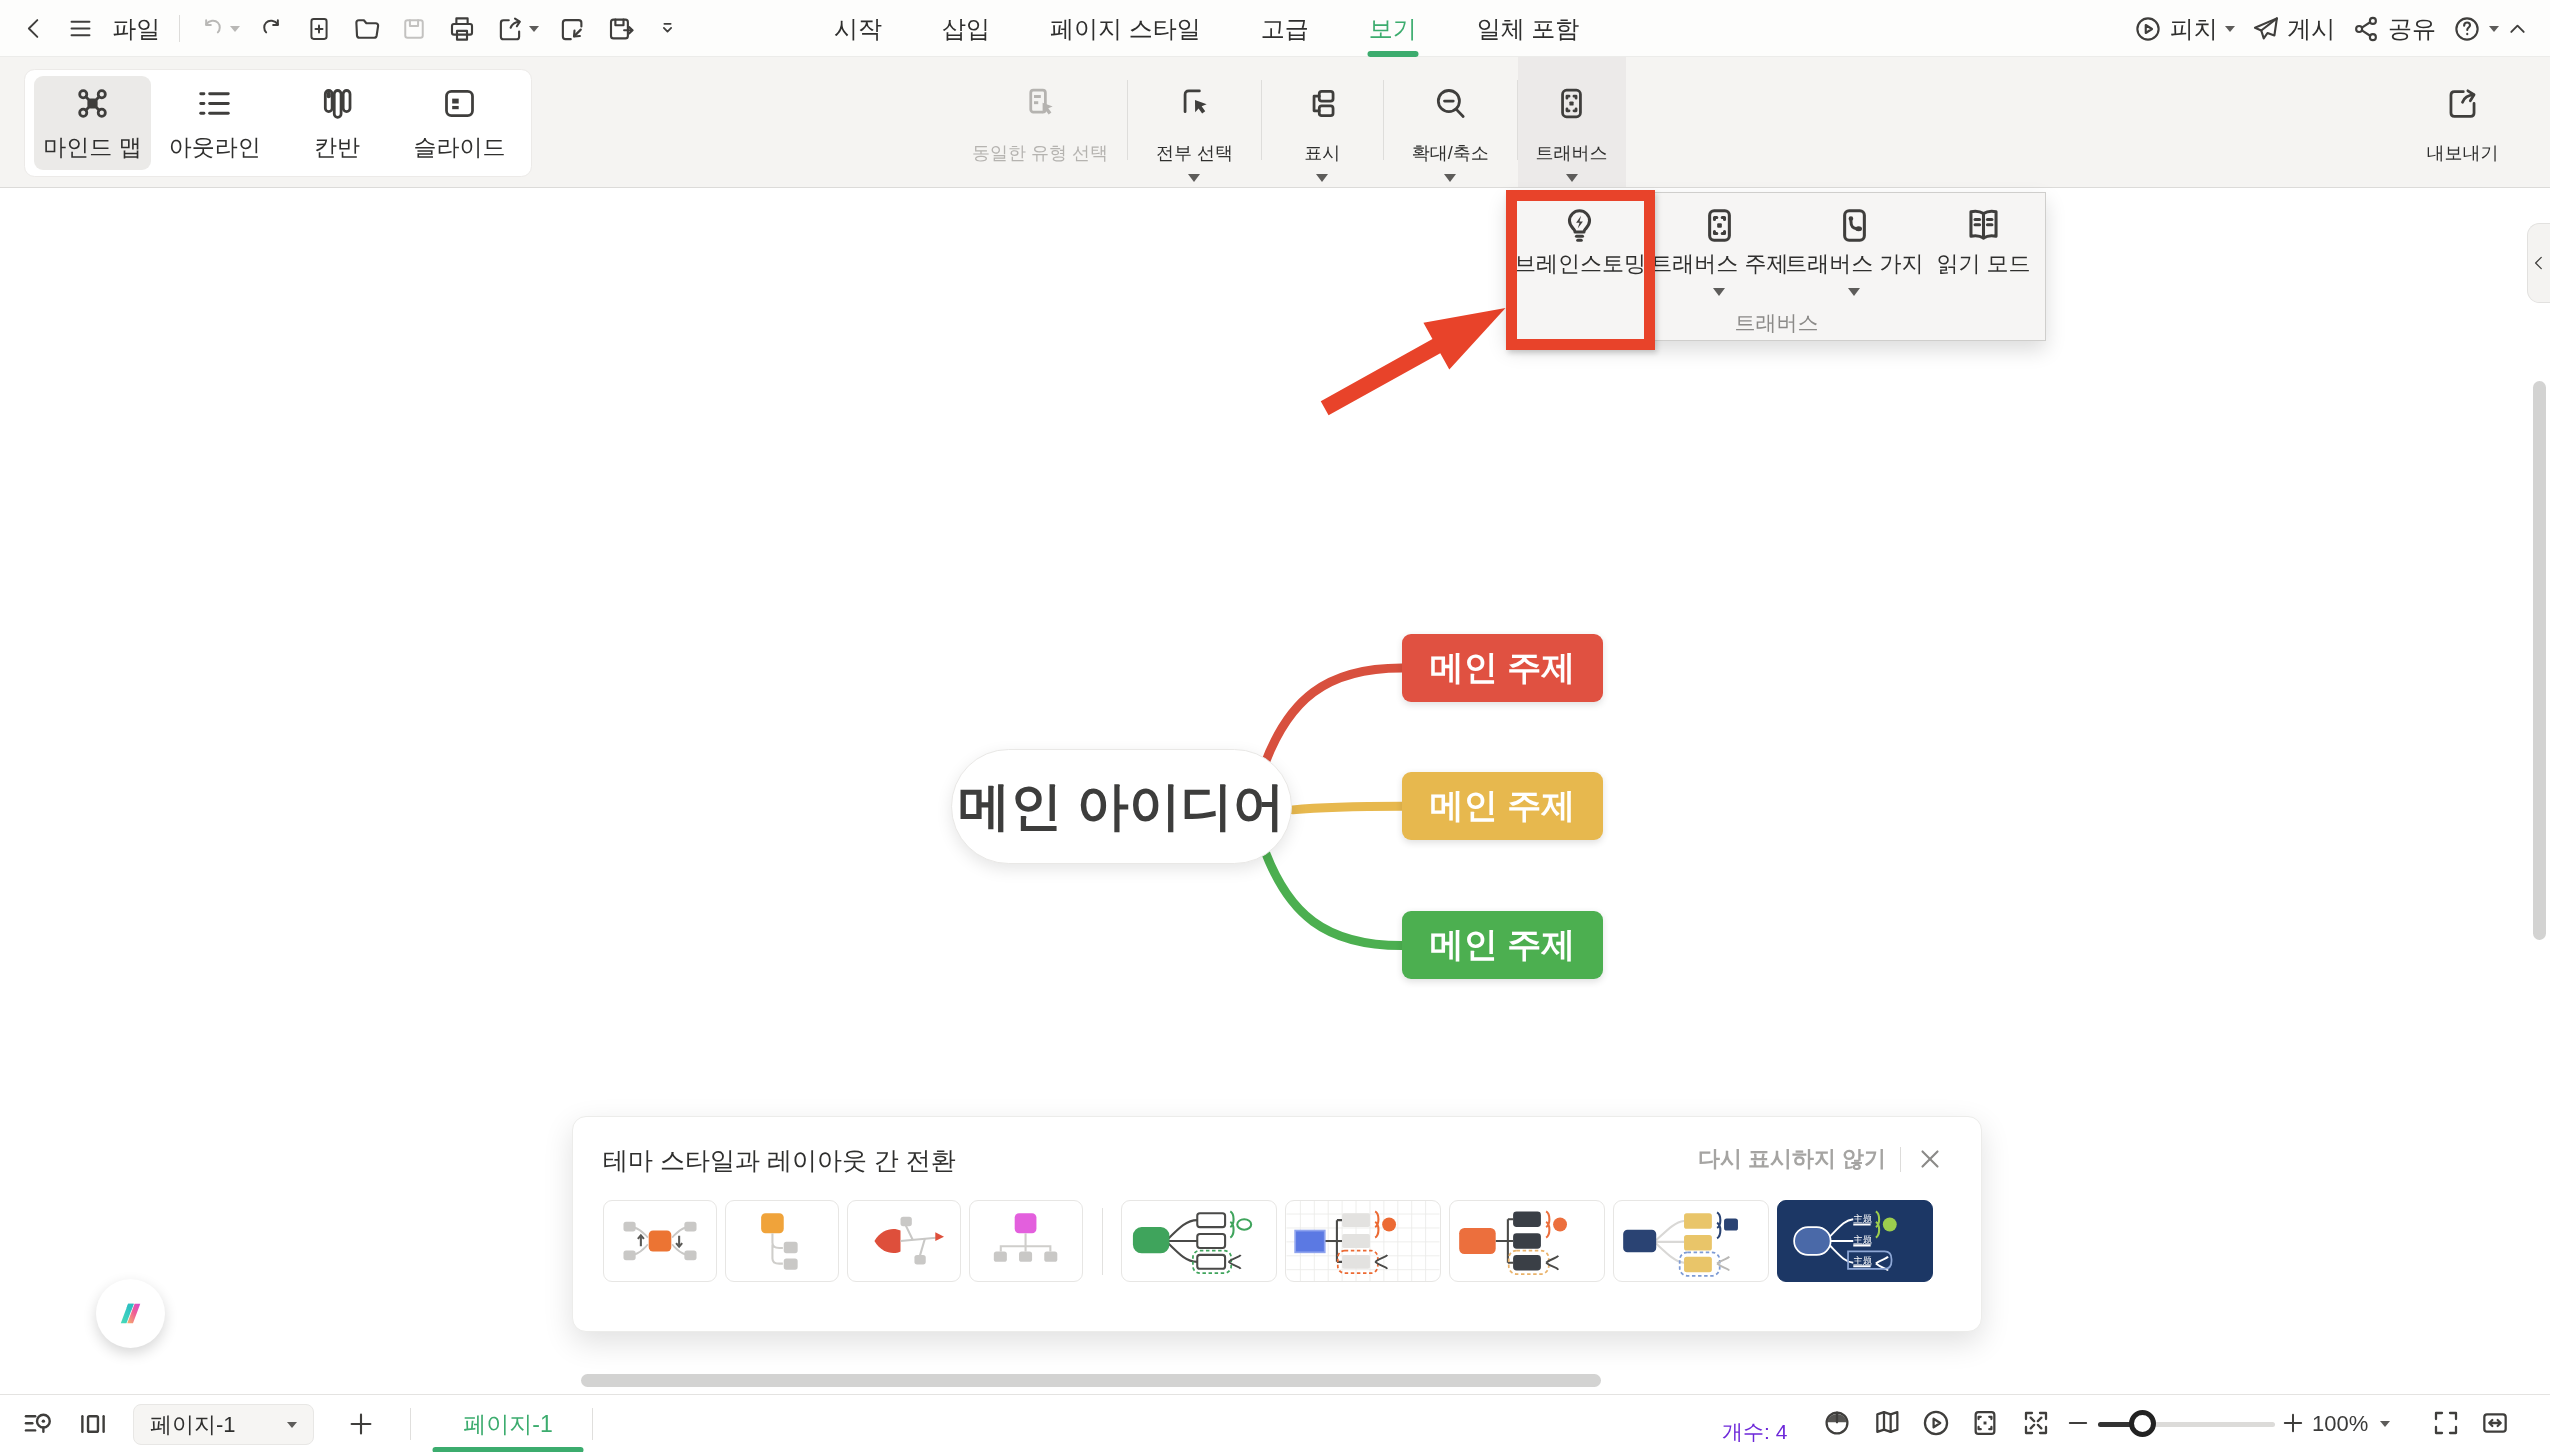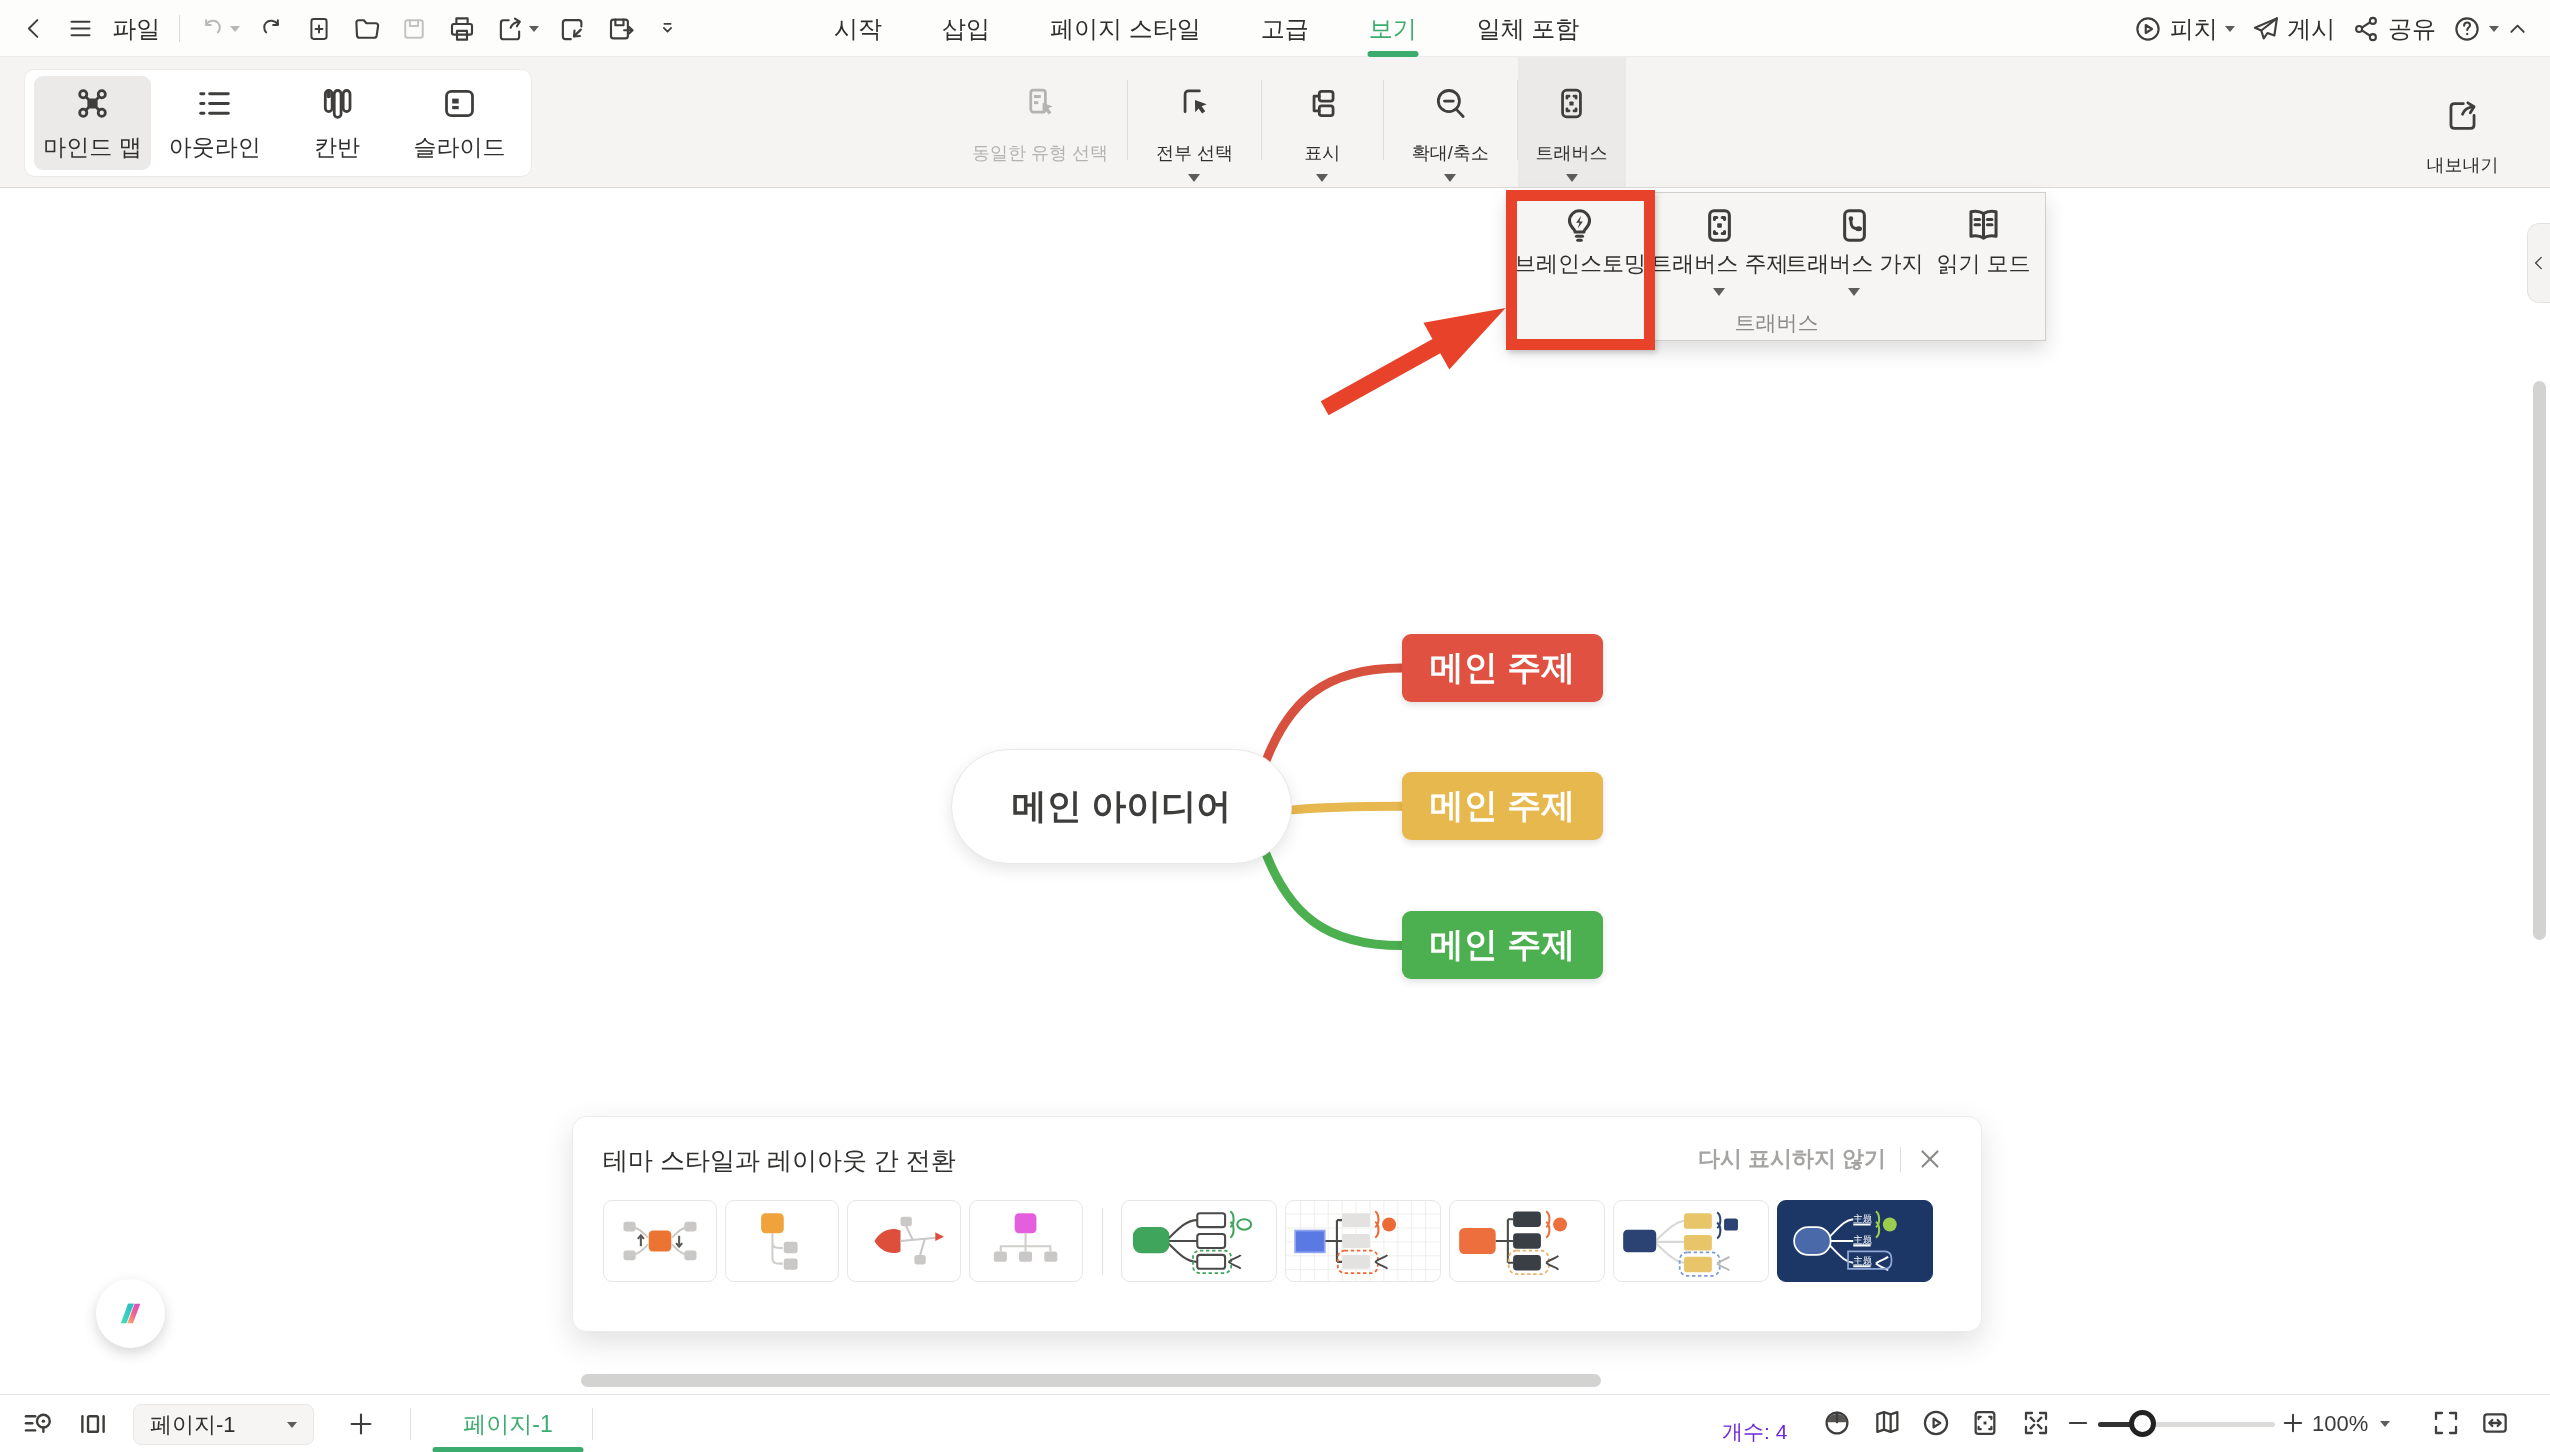--- a/index.html
+++ b/index.html
@@ -36,7 +36,7 @@
   .tb-btn.disabled svg.ic { stroke:#b5b3b0; }
   .tb-btn.active { background:#eceae9; }
   .tb-sep { width:0.9px; background:#dedddb; margin:23px 0 27px 0; }
-  #export-btn { position:absolute; right:21px; top:12px; height:130px; width:133px; }
+  #export-btn { position:absolute; right:21px; top:0; height:130px; width:133px; }
 
   
   #traverse-panel { position:absolute; left:1507px; top:192px; width:539px; height:149px; background:#f6f5f4; border:0.9px solid #cfcecc; box-shadow:0 9px 19.5px rgba(0,0,0,.14); display:flex; z-index:5; }

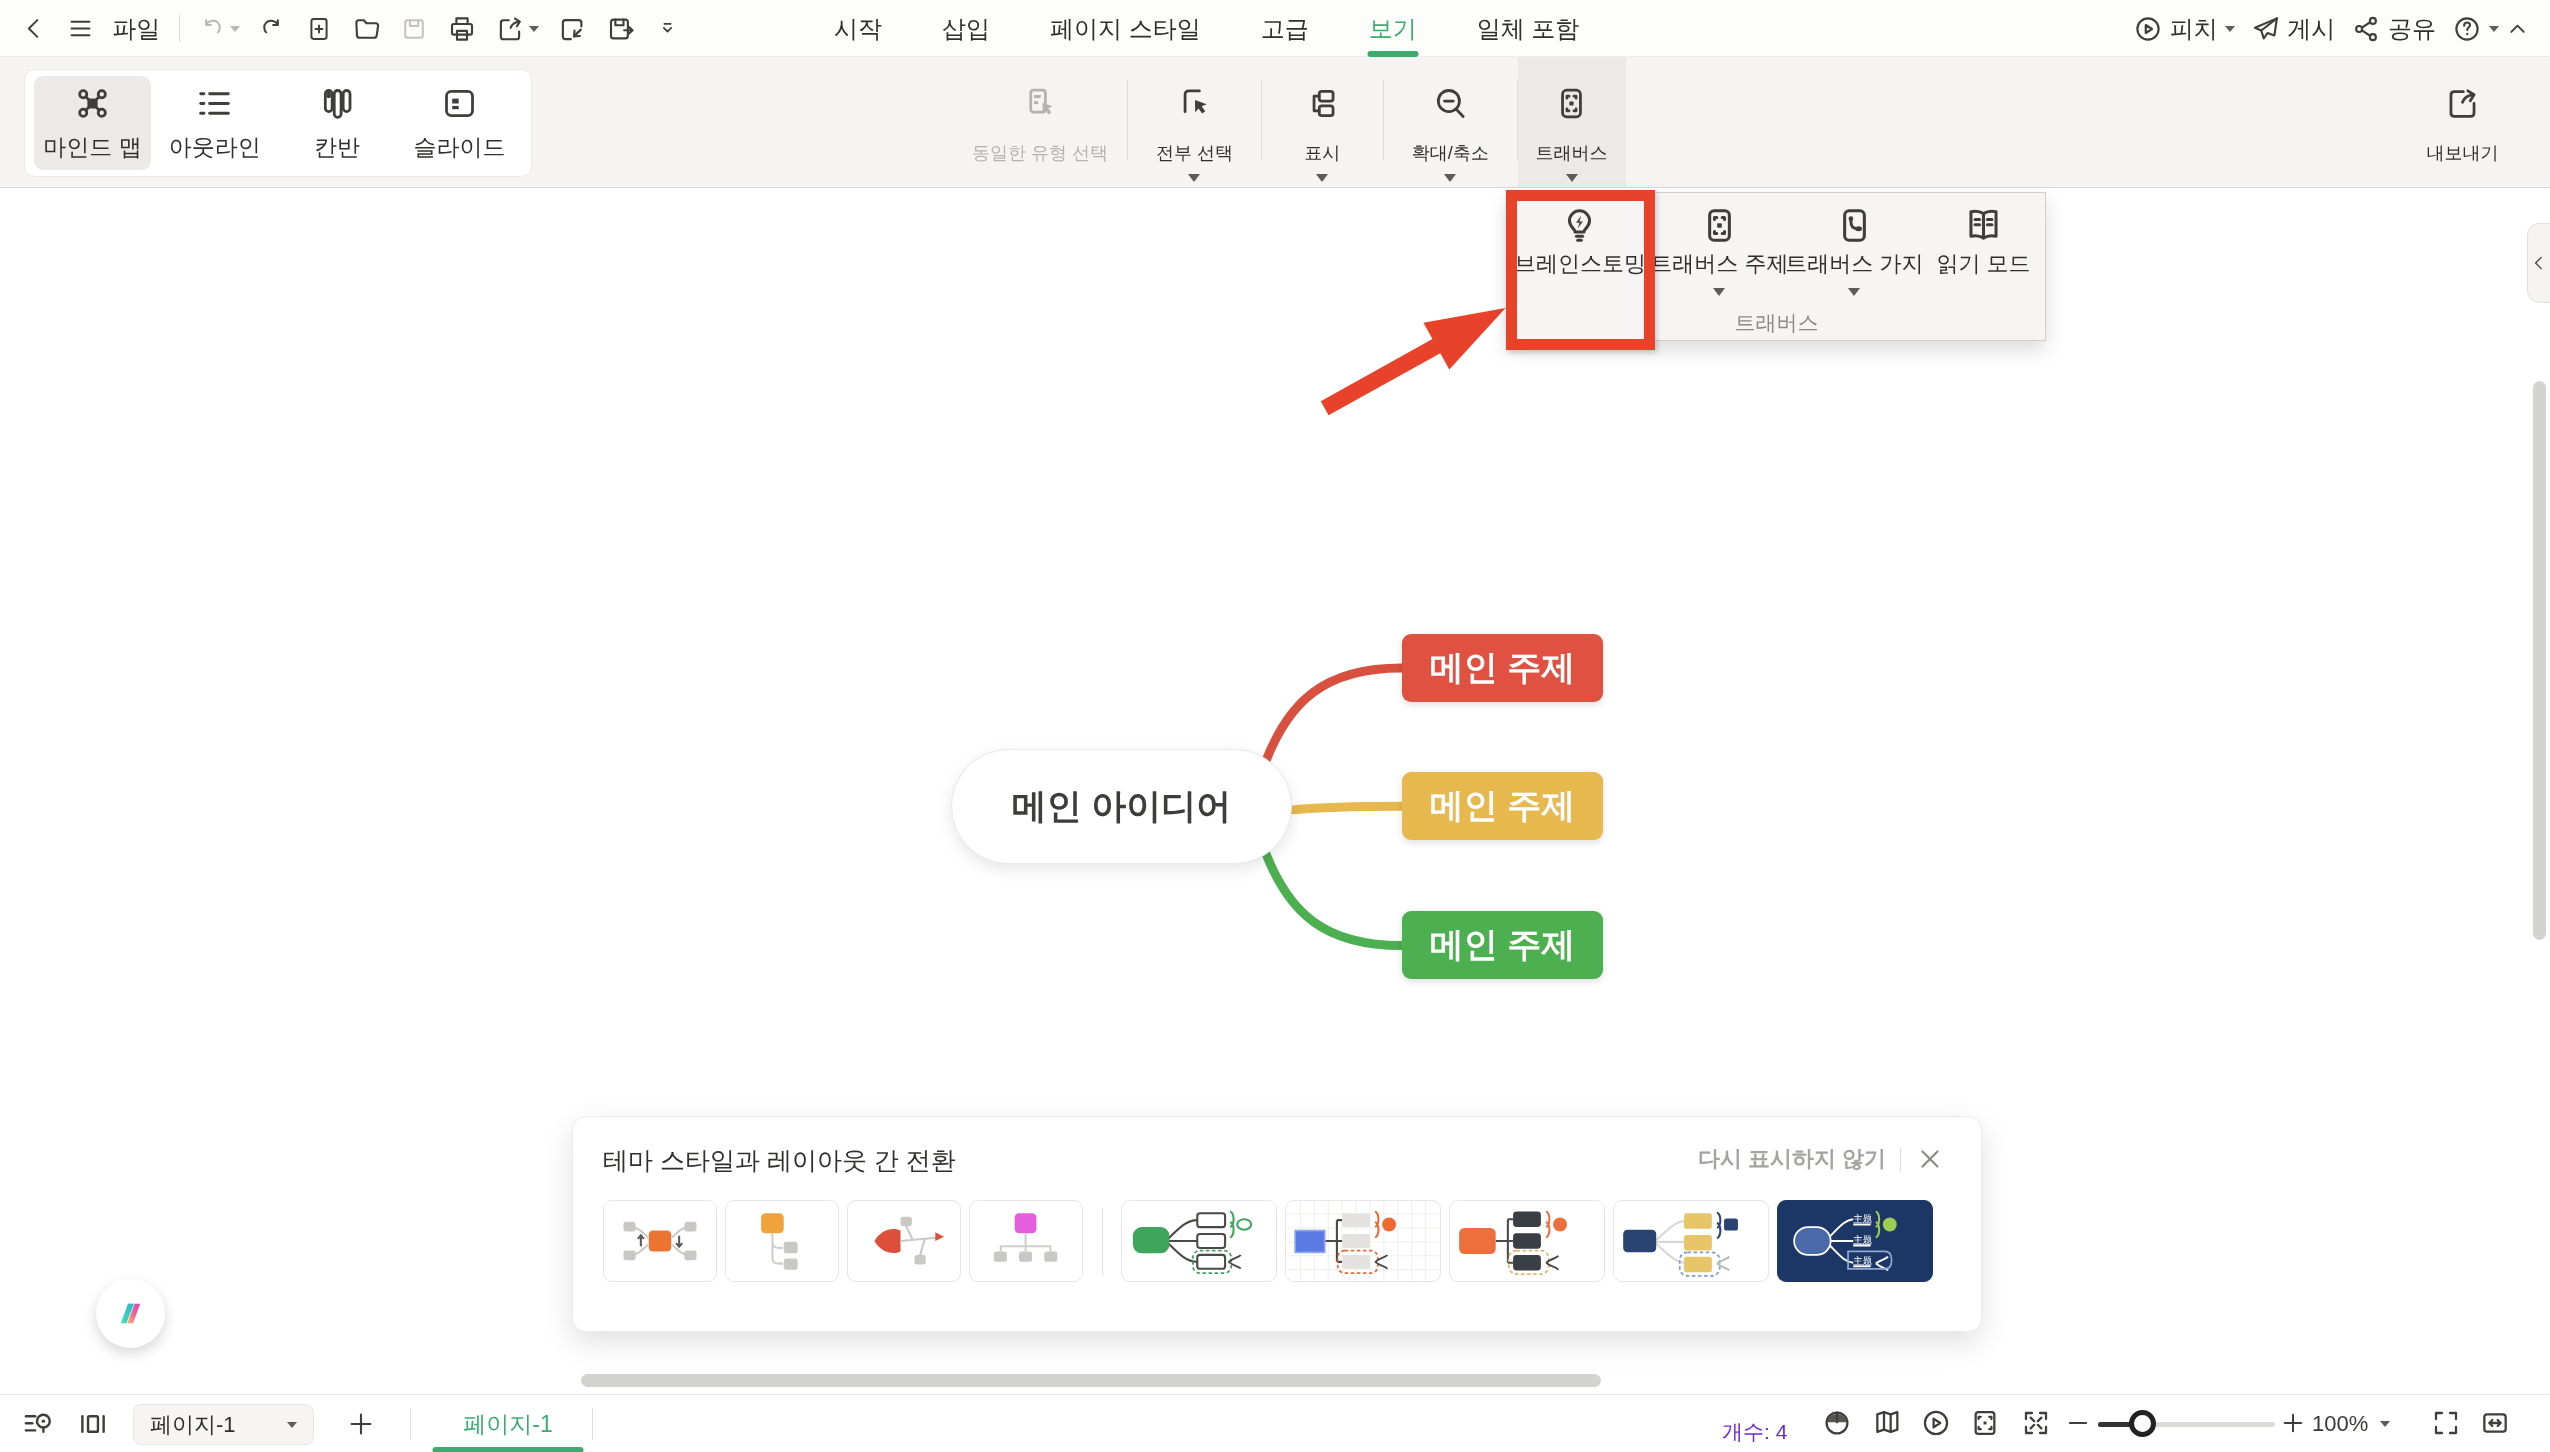--- a/index.html
+++ b/index.html
@@ -49,7 +49,7 @@
 
   
   #branch-svg { position:absolute; left:0; top:0; z-index:1; pointer-events:none; }
-  #central-node { position:absolute; left:951px; top:749px; width:341px; height:115px; background:#fff; border:1.8px solid #e9e8e6; border-radius:59px; box-shadow:0 5.3px 16px rgba(0,0,0,.10); display:flex; align-items:center; justify-content:center; font-size:35px; font-weight:bold; color:#3d3d3c; z-index:2; cursor:pointer; }
+  #central-node { position:absolute; left:951px; top:749px; width:341px; height:115px; background:#fff; border:1.8px solid #e9e8e6; border-radius:59px; box-shadow:0 5.3px 16px rgba(0,0,0,.10); display:flex; align-items:center; justify-content:center; font-size:52px; font-weight:bold; color:#3d3d3c; z-index:2; cursor:pointer; }
   .topic-node { position:absolute; left:1402px; width:201px; height:68px; border-radius:9px; display:flex; align-items:center; justify-content:center; font-size:34px; font-weight:bold; color:#fff; z-index:2; cursor:pointer; box-shadow:0 2.7px 7px rgba(0,0,0,.12); }
   #topic-red { top:634px; background:#E05141; }
   #topic-yellow { top:772px; background:#E7B84E; }

